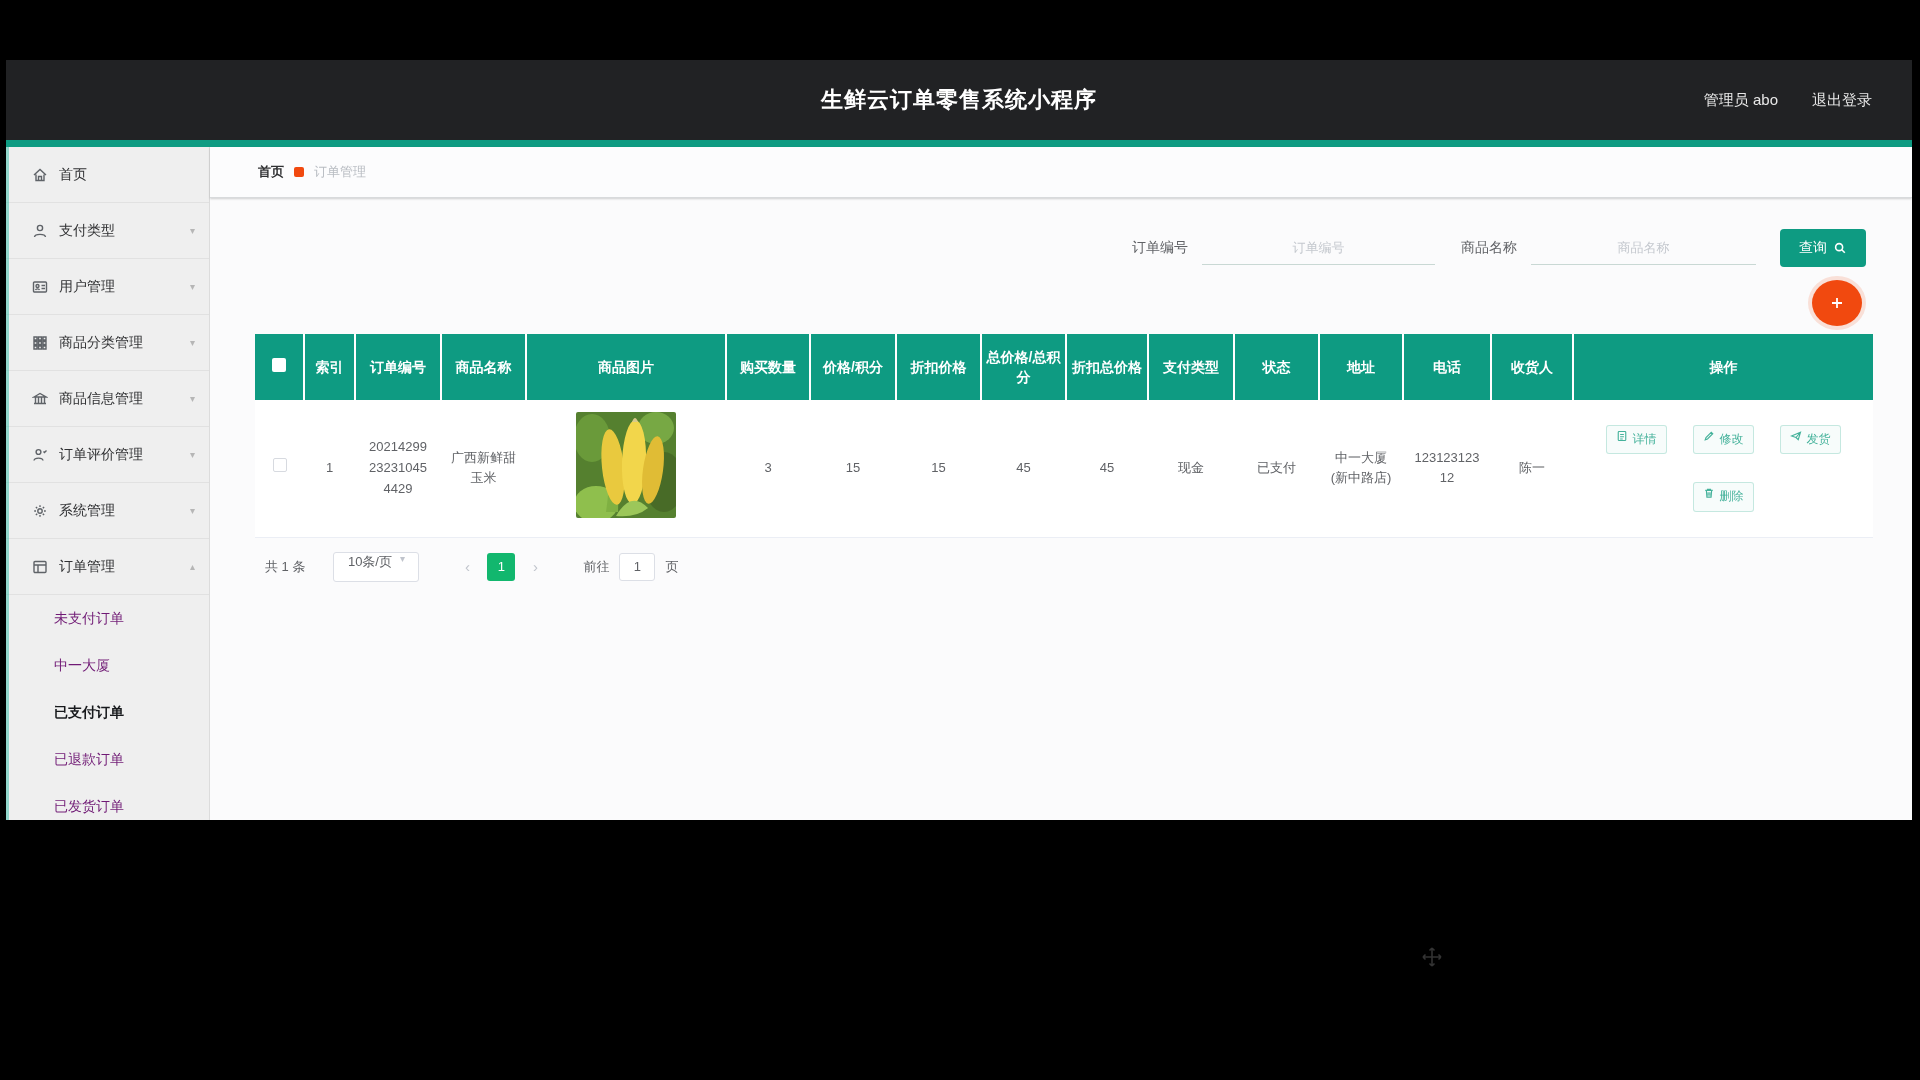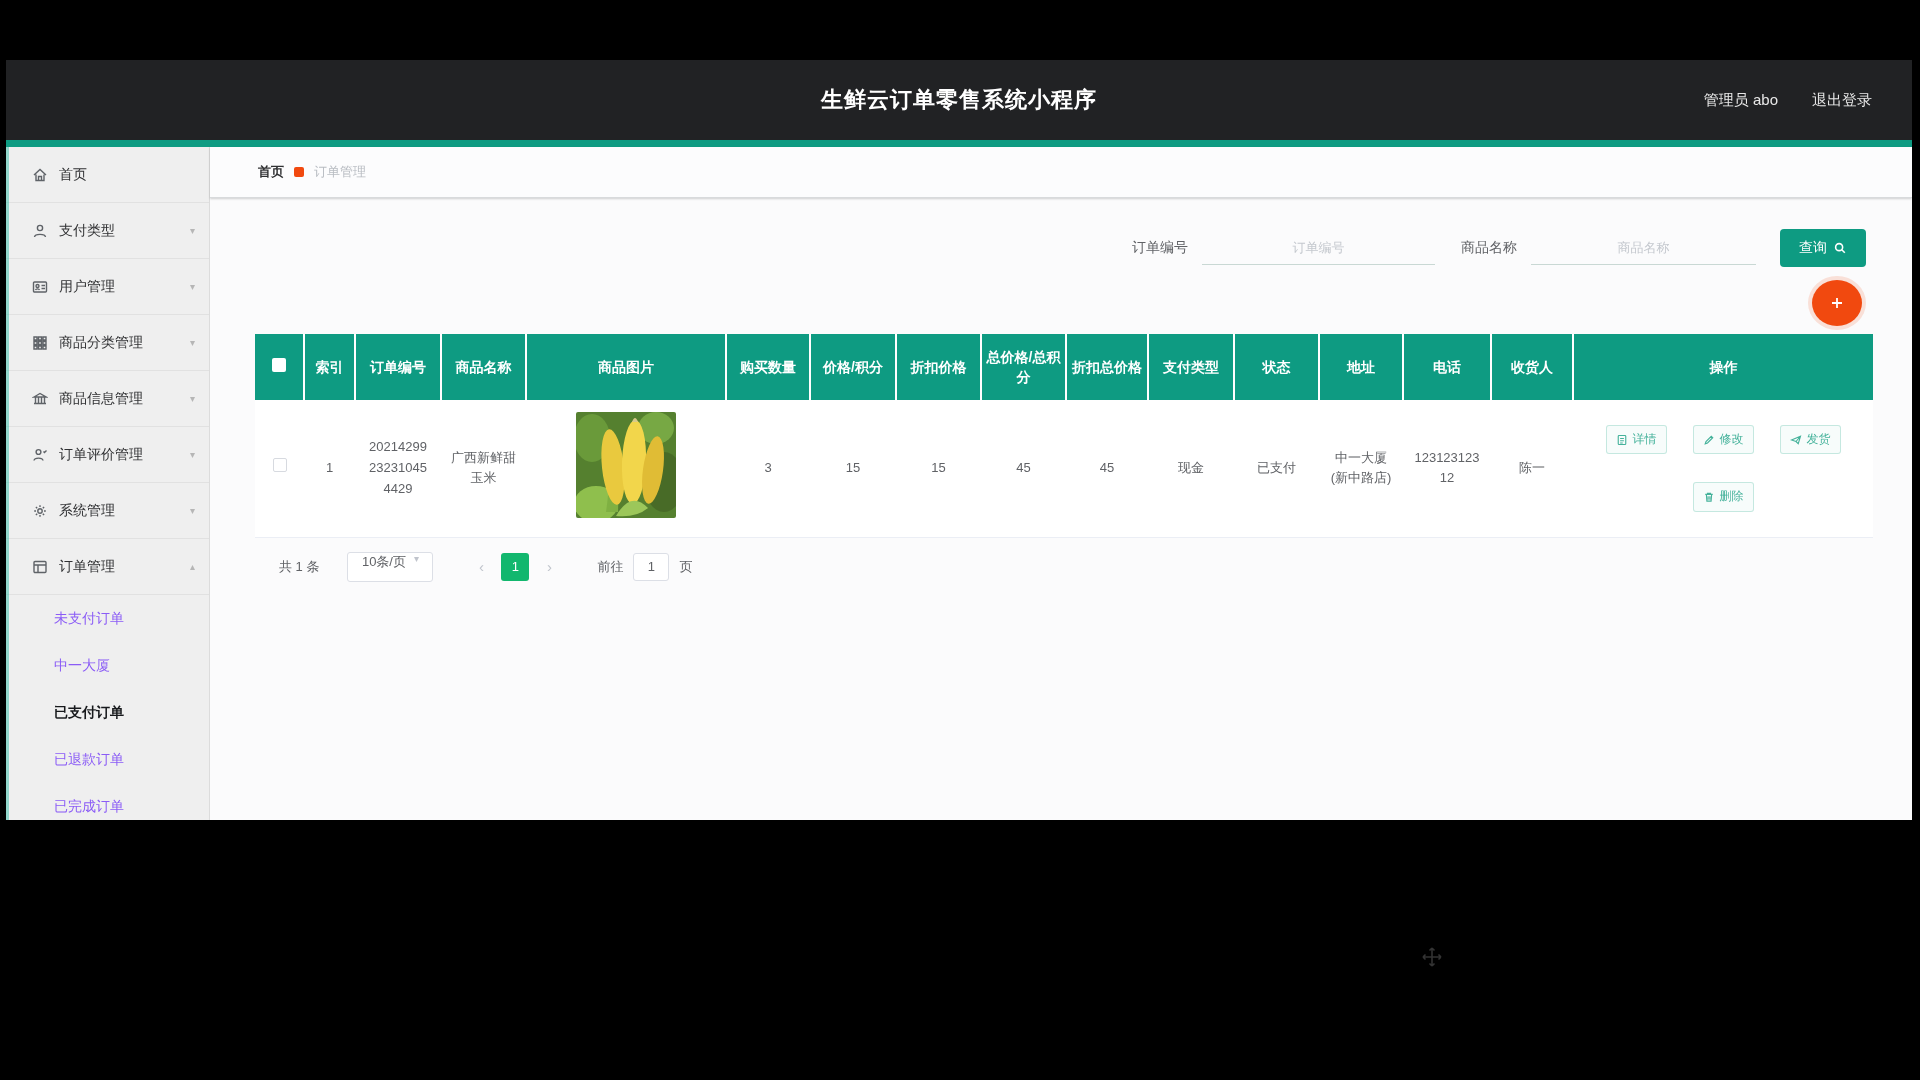--- a/index.html
+++ b/index.html
@@ -66,7 +66,7 @@
   td.order-no{padding:12px 14px;}
   .prod-img{width:100px;height:106px;display:inline-block;border-radius:2px;overflow:hidden;}
   .actions{display:flex;flex-wrap:wrap;justify-content:center;column-gap:26px;row-gap:14px;}
-  .act{display:inline-flex;align-items:center;gap:5px;font-size:12px;color:#45b29b;cursor:pointer;
+  .act{display:inline-flex;align-items:flex-start;gap:5px;font-size:12px;color:#45b29b;cursor:pointer;
     border:1px solid rgba(69,178,155,.28);background:rgba(240,250,247,.5);border-radius:3px;padding:4px 9px;}
   .act svg{width:12px;height:12px;stroke:#45b29b;fill:none;stroke-width:1.5;}
   .act-break{flex-basis:100%;height:0;}

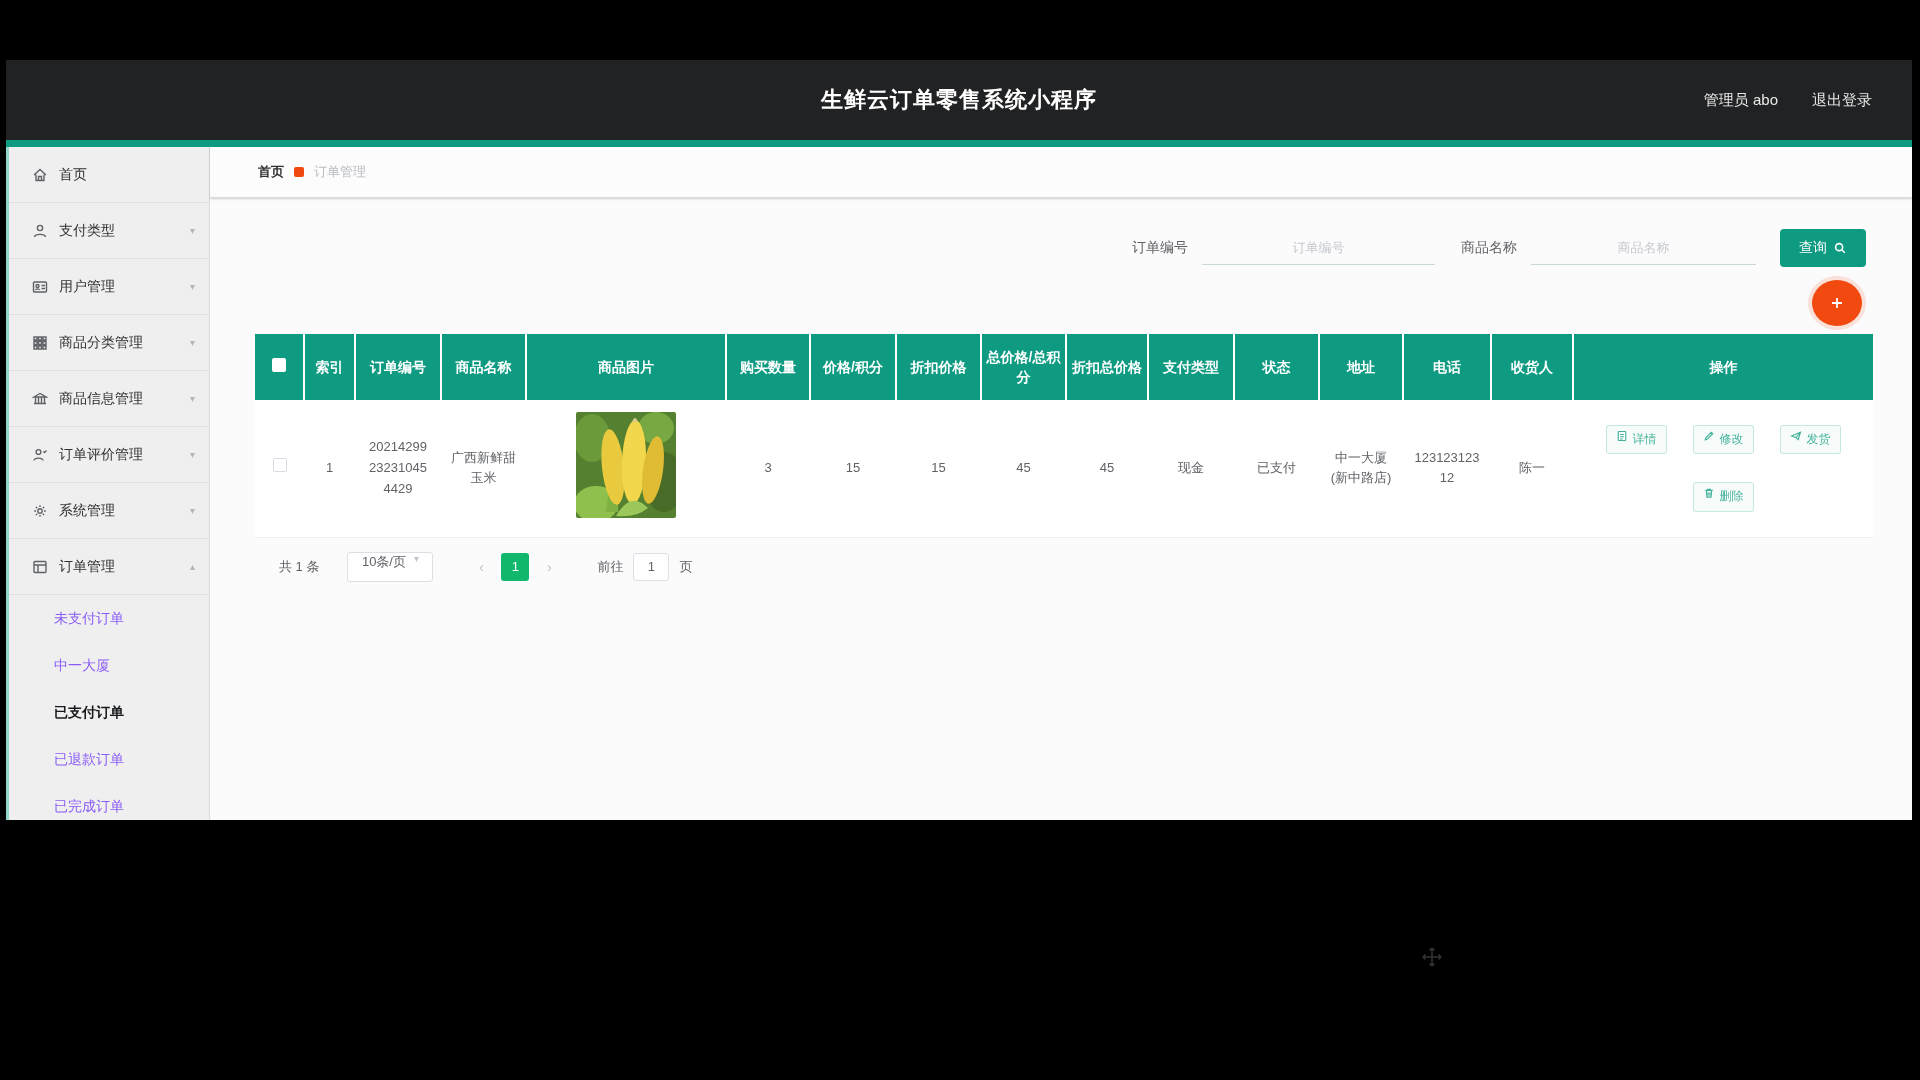--- a/index.html
+++ b/index.html
@@ -72,7 +72,7 @@
   .act-break{flex-basis:100%;height:0;}
 
   
-  .pager{margin:14px 0 0 69px;display:flex;align-items:center;font-size:13px;color:#606266;height:30px;}
+  .pager{margin:14px 0 0 55px;display:flex;align-items:center;font-size:13px;color:#606266;height:30px;}
   .pg-total{margin-right:28px;}
   .pg-size{width:86px;height:30px;border:1px solid #dcdfe6;border-radius:3px;background:#fff;display:inline-flex;
     align-items:flex-start;justify-content:center;gap:8px;color:#606266;cursor:pointer;}

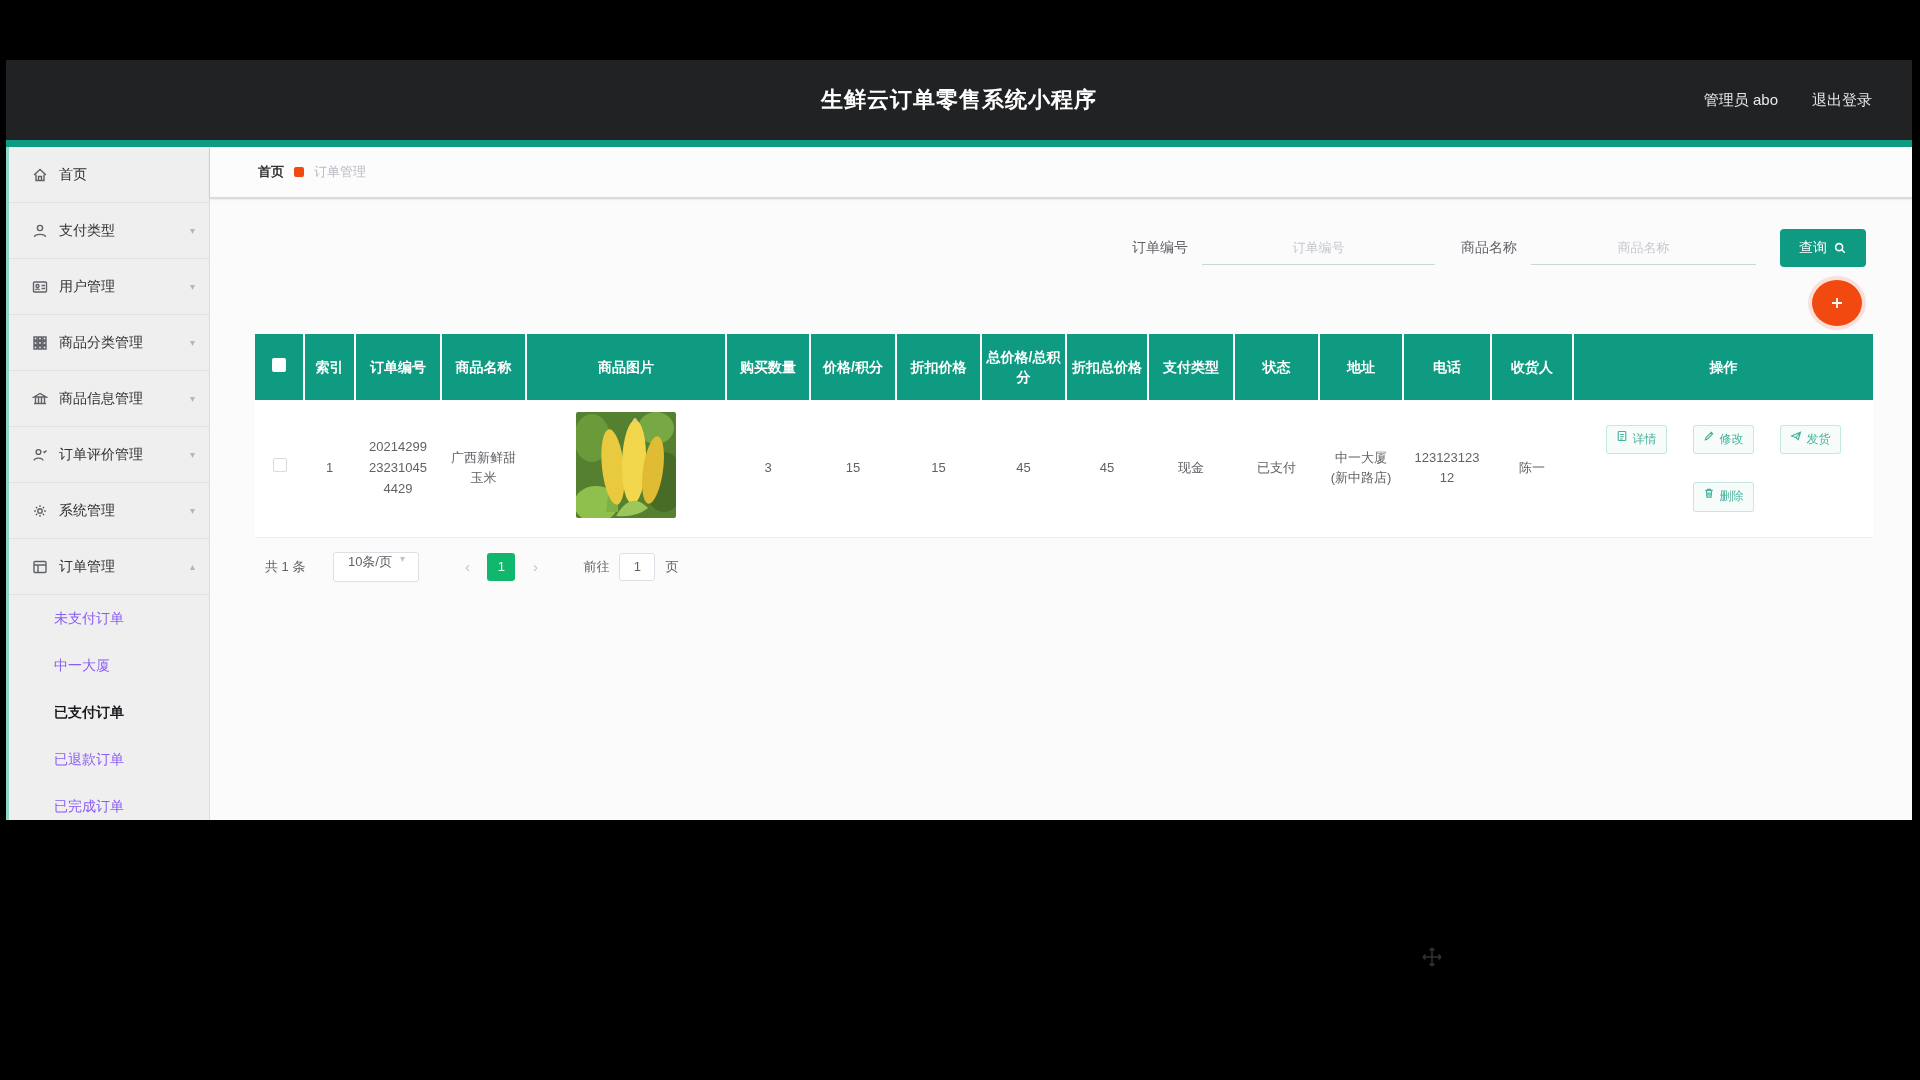--- a/index.html
+++ b/index.html
@@ -23,7 +23,7 @@
   .side-item .ic{width:16px;height:16px;margin-right:11px;flex:0 0 16px;display:inline-flex;}
   .side-item .ic svg{width:16px;height:16px;stroke:#5f6368;fill:none;stroke-width:1.4;}
   .side-item .caret{margin-left:auto;margin-right:14px;color:#b6b6b6;font-size:10px;}
-  .sub-item{height:47px;line-height:47px;padding-left:48px;font-size:14px;color:#8b5cf6;cursor:pointer;}
+  .sub-item{height:47px;line-height:47px;padding-left:48px;font-size:14px;color:#701a75;cursor:pointer;}
   .sub-item.active{color:#17191c;font-weight:700;}
   .side-divider{border-bottom:1px solid #d5d5d5;margin-top:2px;}
 

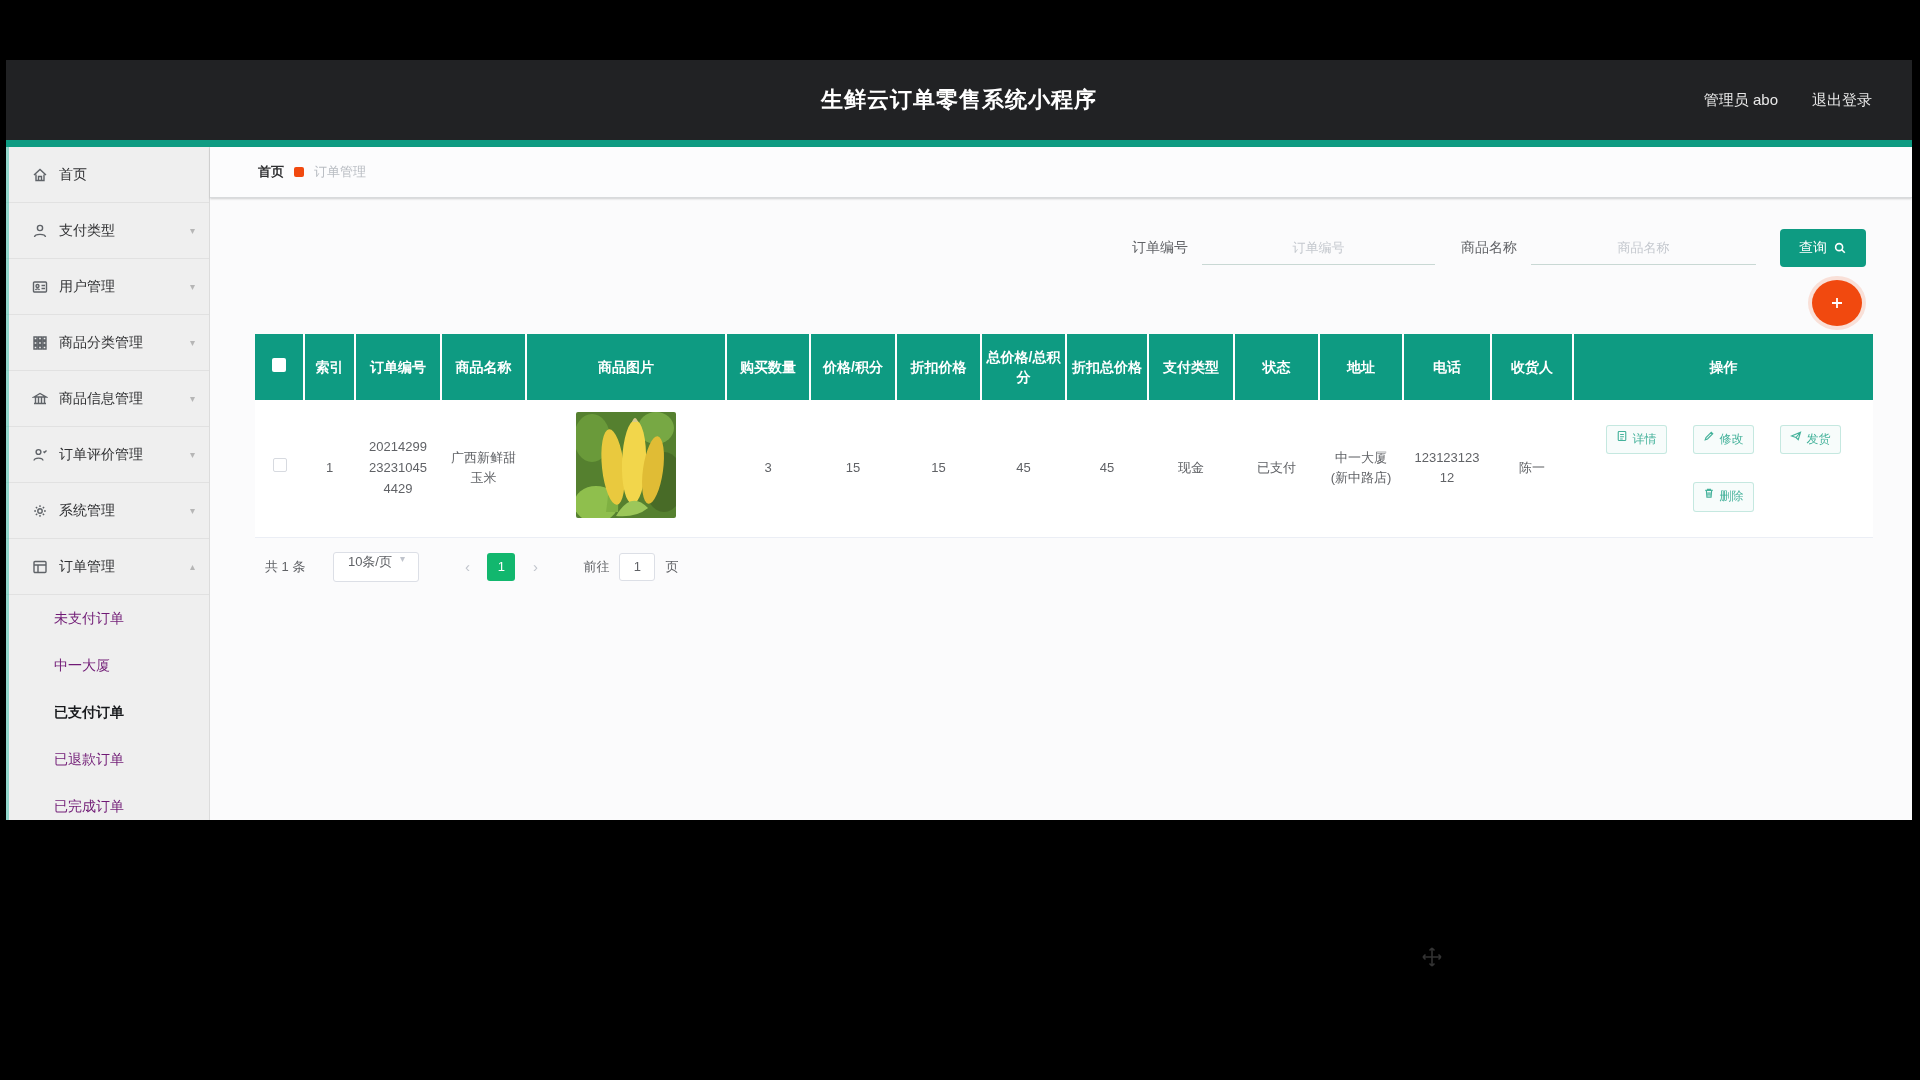--- a/index.html
+++ b/index.html
@@ -188,7 +188,6 @@
       <div class="sub-item">中一大厦</div>
       <div class="sub-item active">已支付订单</div>
       <div class="sub-item">已退款订单</div>
-      <div class="sub-item">已完成订单</div>
       <div class="sub-item">已发货订单</div>
       <div class="side-divider"></div>
     </div>

